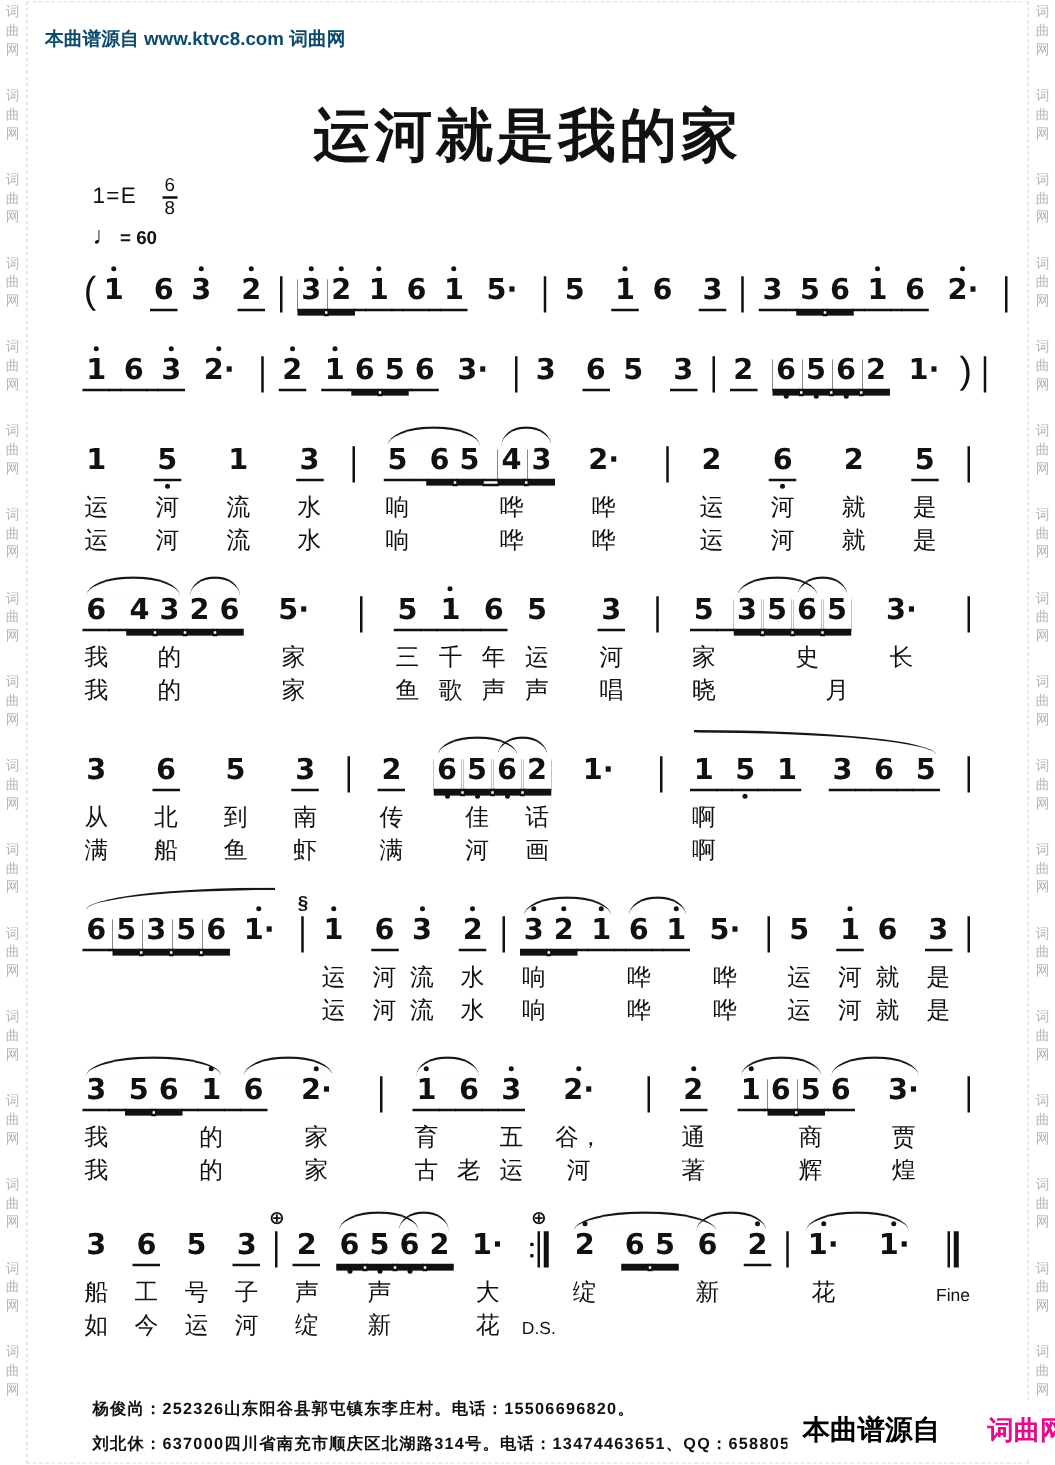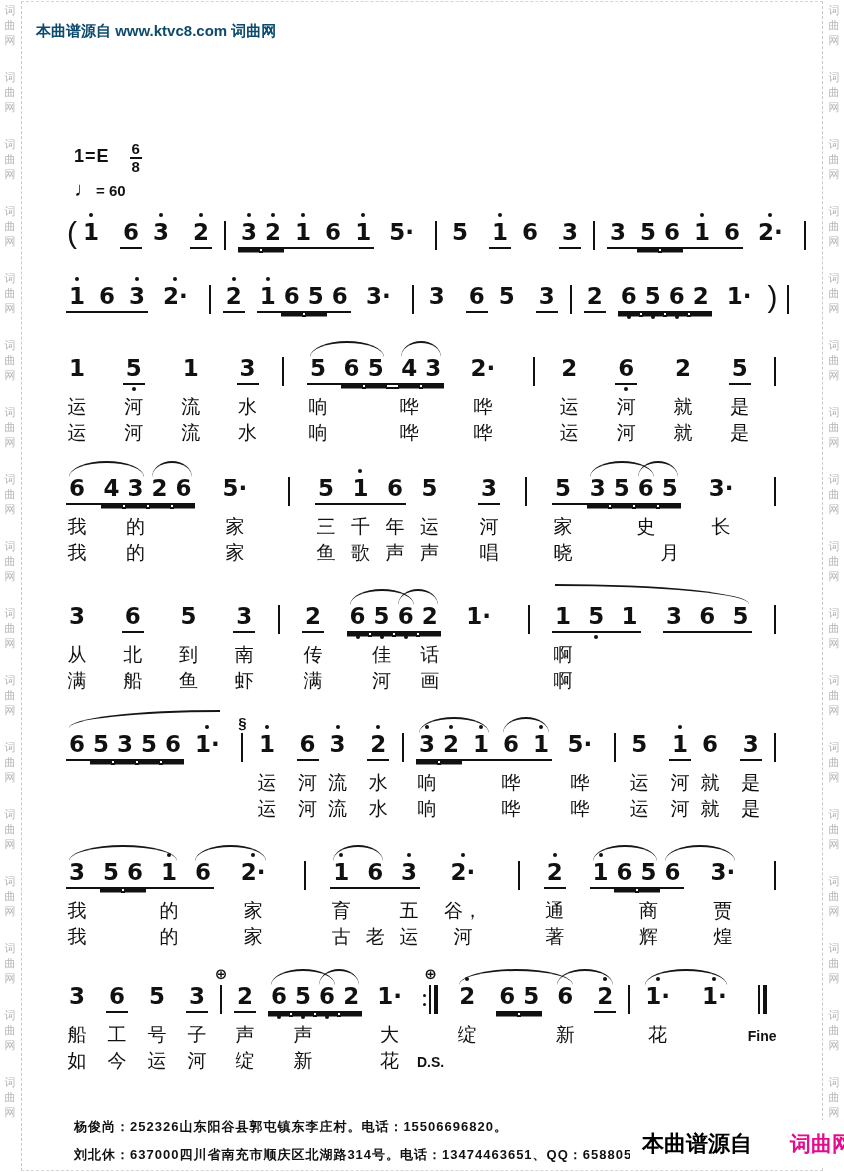--- a/index.html
+++ b/index.html
@@ -247,6 +247,7 @@
     </div>
 
   <div class="src-note" style="color: #0c4a6e;">本曲谱源自 www.ktvc8.com 词曲网</div>
+  <div class="title">运河就是我的家</div>
   <div class="keyblock">
     <span class="keysig">1=E</span>
     <span class="frac">

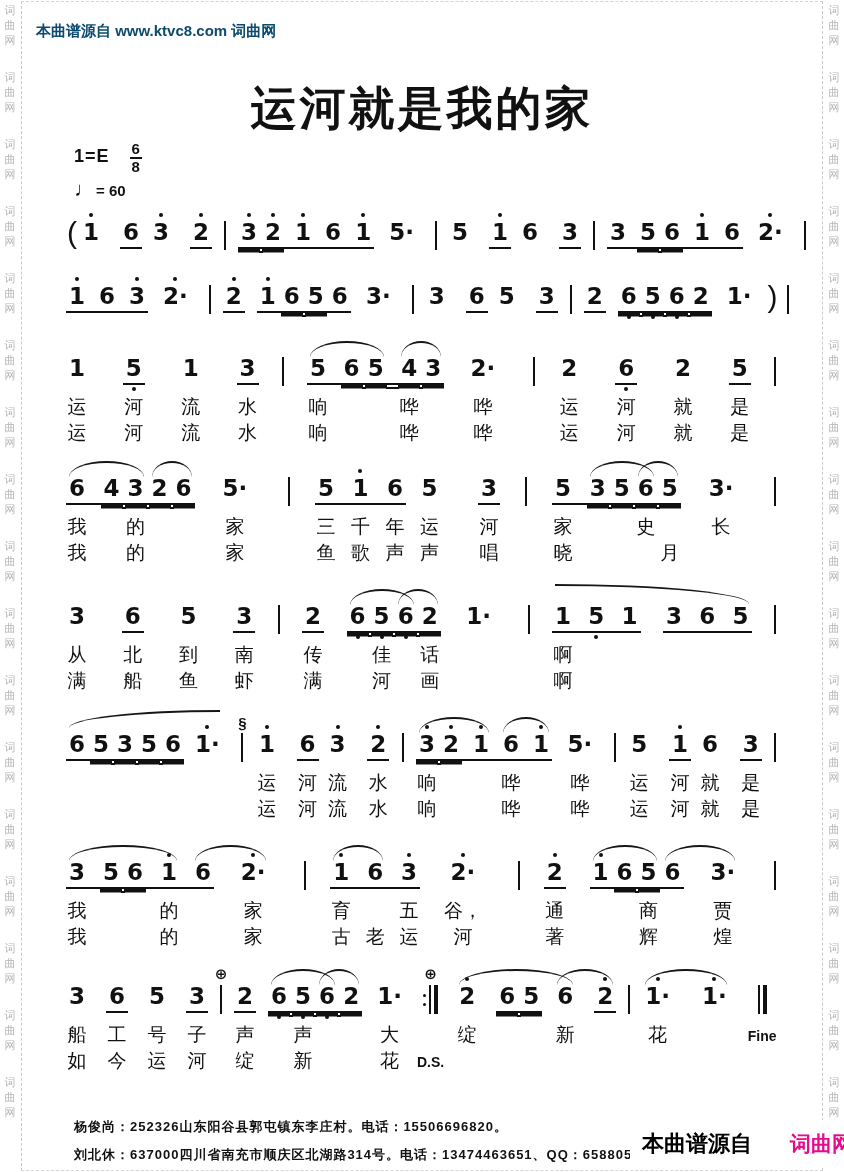--- a/index.html
+++ b/index.html
@@ -17,7 +17,7 @@
   .src-note{position:absolute;left:36px;top:22px;font-size:15px;font-weight:bold;}
   .title{position:absolute;left:0;right:0;top:78px;text-align:center;font-size:46px;font-weight:bold;letter-spacing:3px;}
   .credits{position:absolute;right:58px;top:137px;font-size:20px;font-weight:bold;line-height:33px;text-align:left;}
-  .keyblock{position:absolute;left:74px;top:146px;display:flex;align-items:flex-start;font-weight:bold;}
+  .keyblock{position:absolute;left:74px;top:146px;display:flex;align-items:flex-start;font-weight:normal;}
   .keysig{font-size:18px;letter-spacing:1px;}
   .frac{display:inline-flex;flex-direction:column;align-items:center;margin-left:20px;font-size:15px;line-height:14px;margin-top:-4px;}
   .frac .num{border-bottom:2px solid #111;padding:0 2px 1px;}

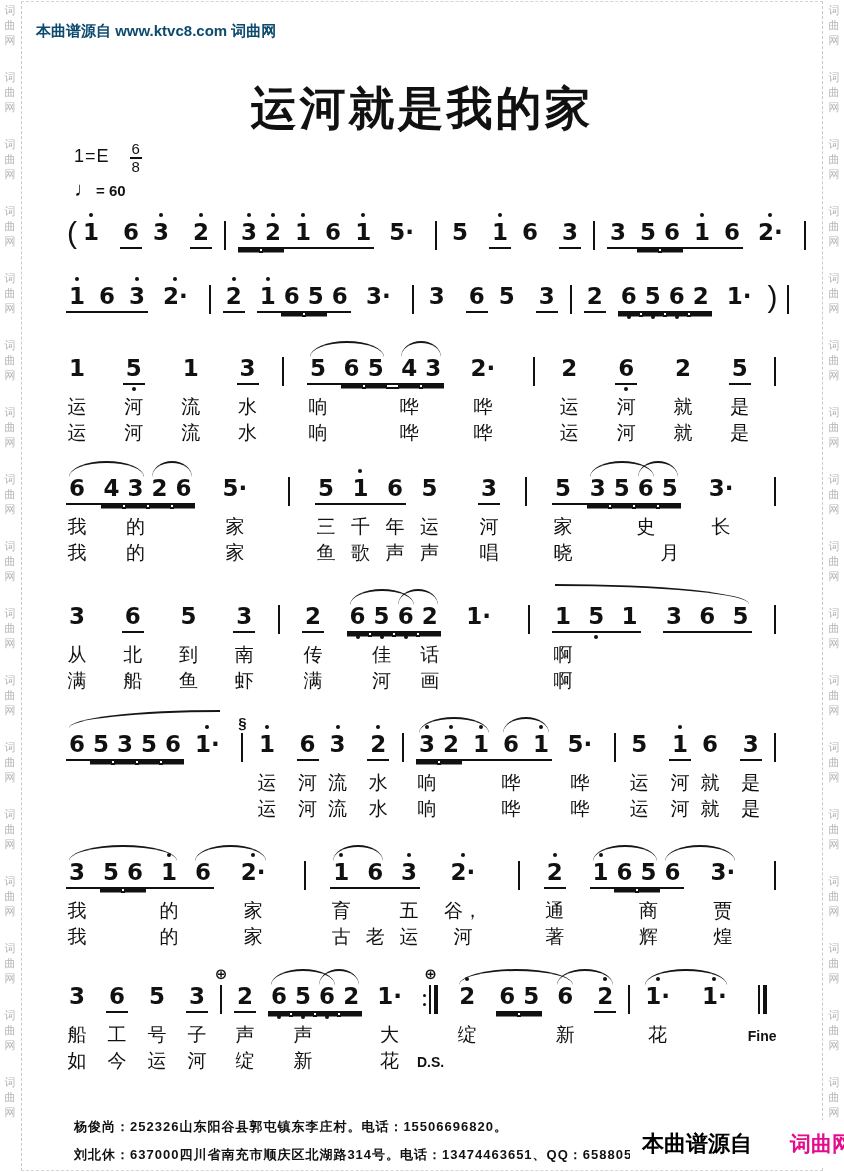--- a/index.html
+++ b/index.html
@@ -47,7 +47,7 @@
   .rdots i{width:3px;height:3px;border-radius:50%;background:#111;margin:3px 0;}
   .barwrap .vb + .vb{margin-left:3px;}
   .la,.lb{height:26px;line-height:26px;font-size:19px;white-space:nowrap;}
-  .la.sm,.lb.sm{font-size:14px;font-weight:bold;font-family:"Liberation Sans",sans-serif;}
+  .la.sm,.lb.sm{font-size:14px;font-weight:normal;font-family:"Liberation Sans",sans-serif;}
   .sp{flex-grow:1;position:relative;}
   .sp.g0{min-width:2px;flex-grow:0;}
   .sp.g1{min-width:8px;flex-grow:1;}

